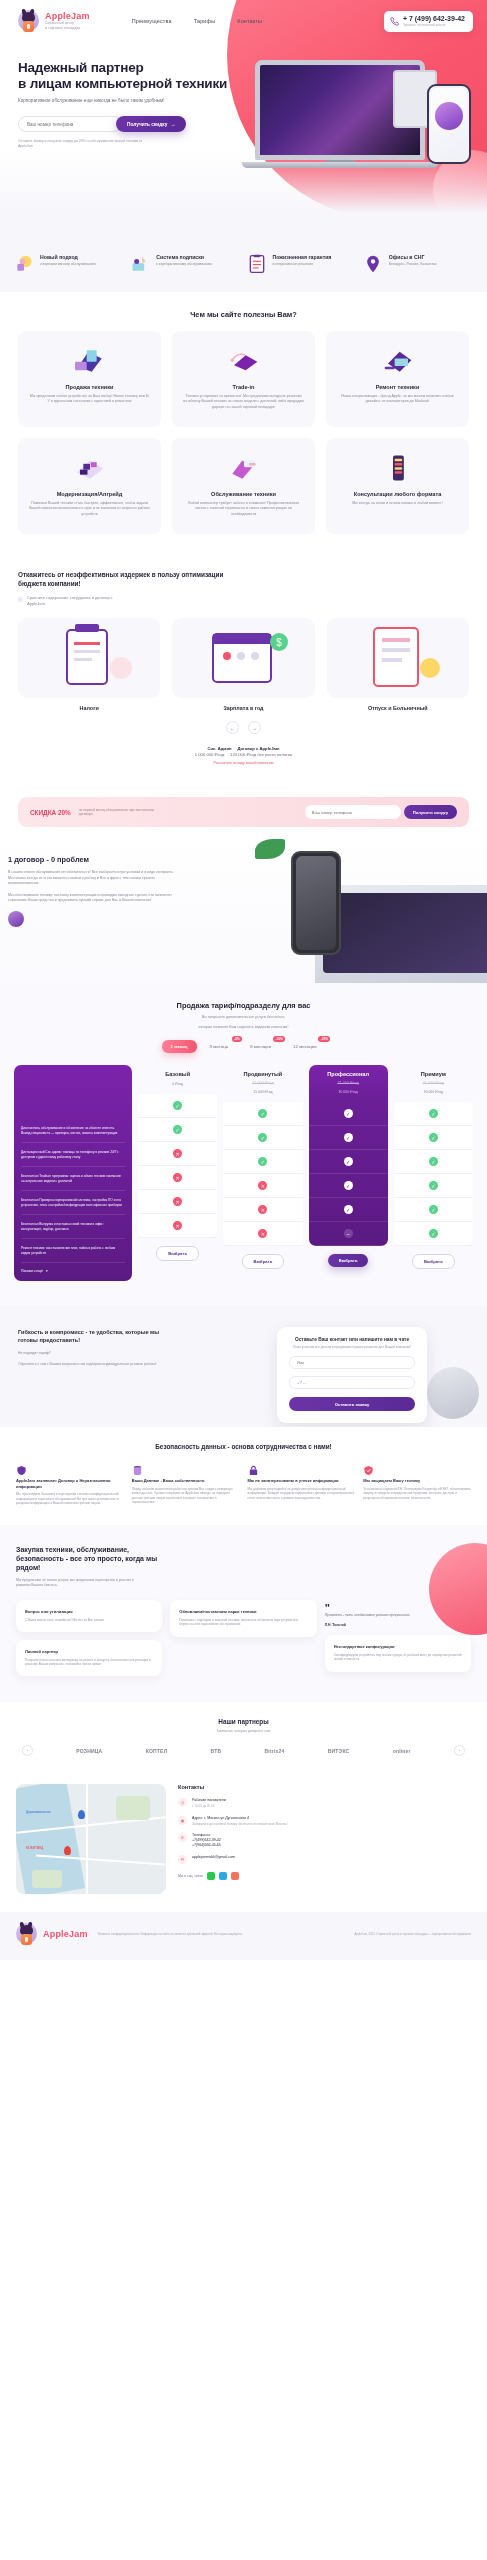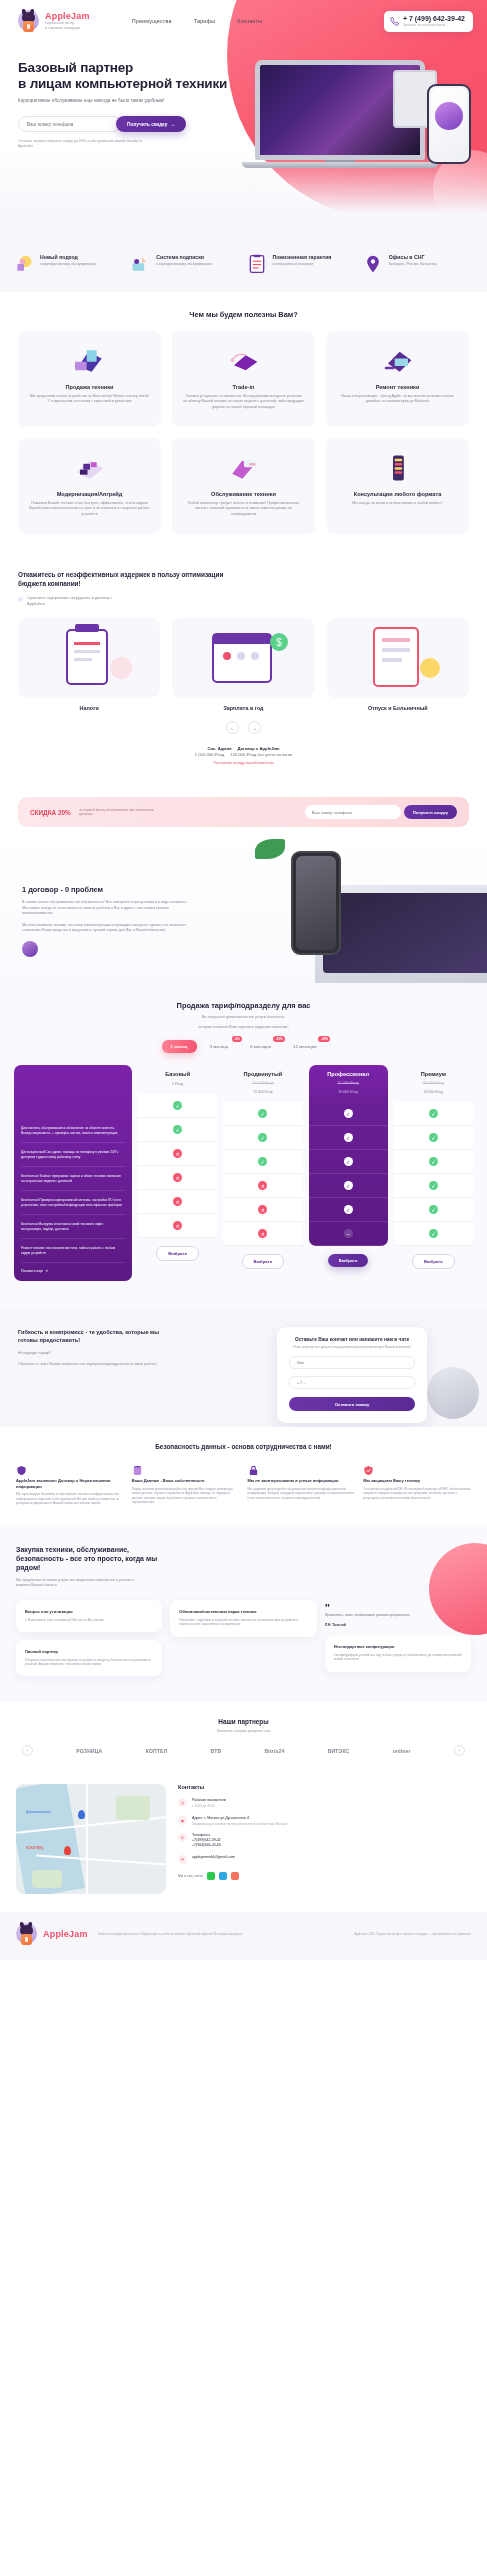--- a/index.html
+++ b/index.html
@@ -305,7 +305,7 @@
 
     <div class="hero-body">
       <h1 class="hero-h1">
-        <span>Базовый партнер</span><br>
+        <span>Надежный партнер</span><br>
         <span>в лицам компьютерной техники</span>
       </h1>
       <p class="hero-sub">Корпоративное обслуживание еще никогда не было таким удобным!</p>

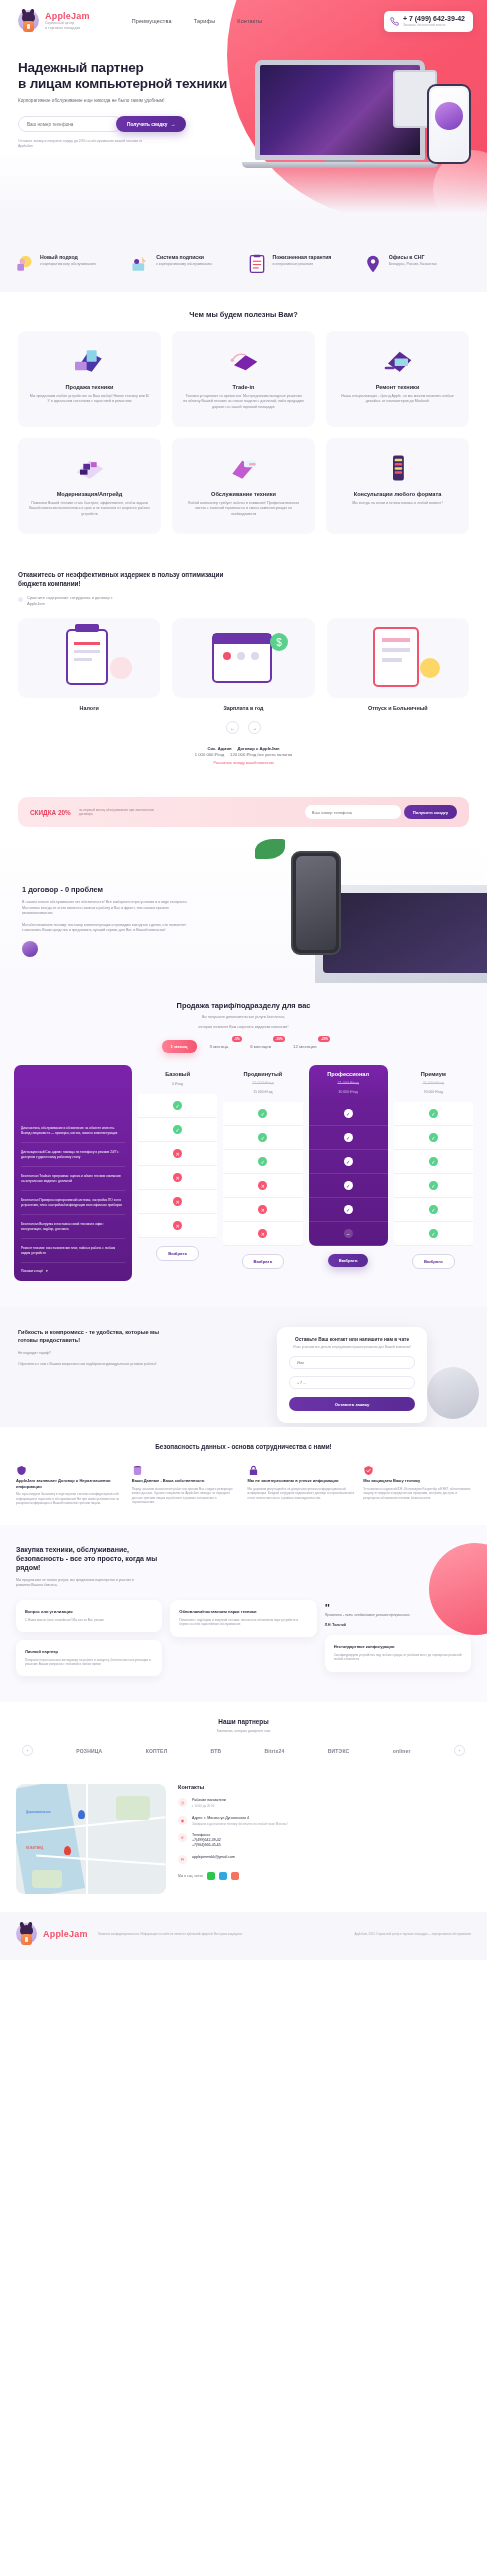--- a/index.html
+++ b/index.html
@@ -378,7 +378,7 @@
   </section>
 
   <section class="services">
-    <h2 class="sec-title">Чем мы будем полезны Вам?</h2>
+    <h2 class="sec-title">Чем мы сайте полезны Вам?</h2>
     <div class="srow">
       <div class="scard">
         <div class="scard-ic">

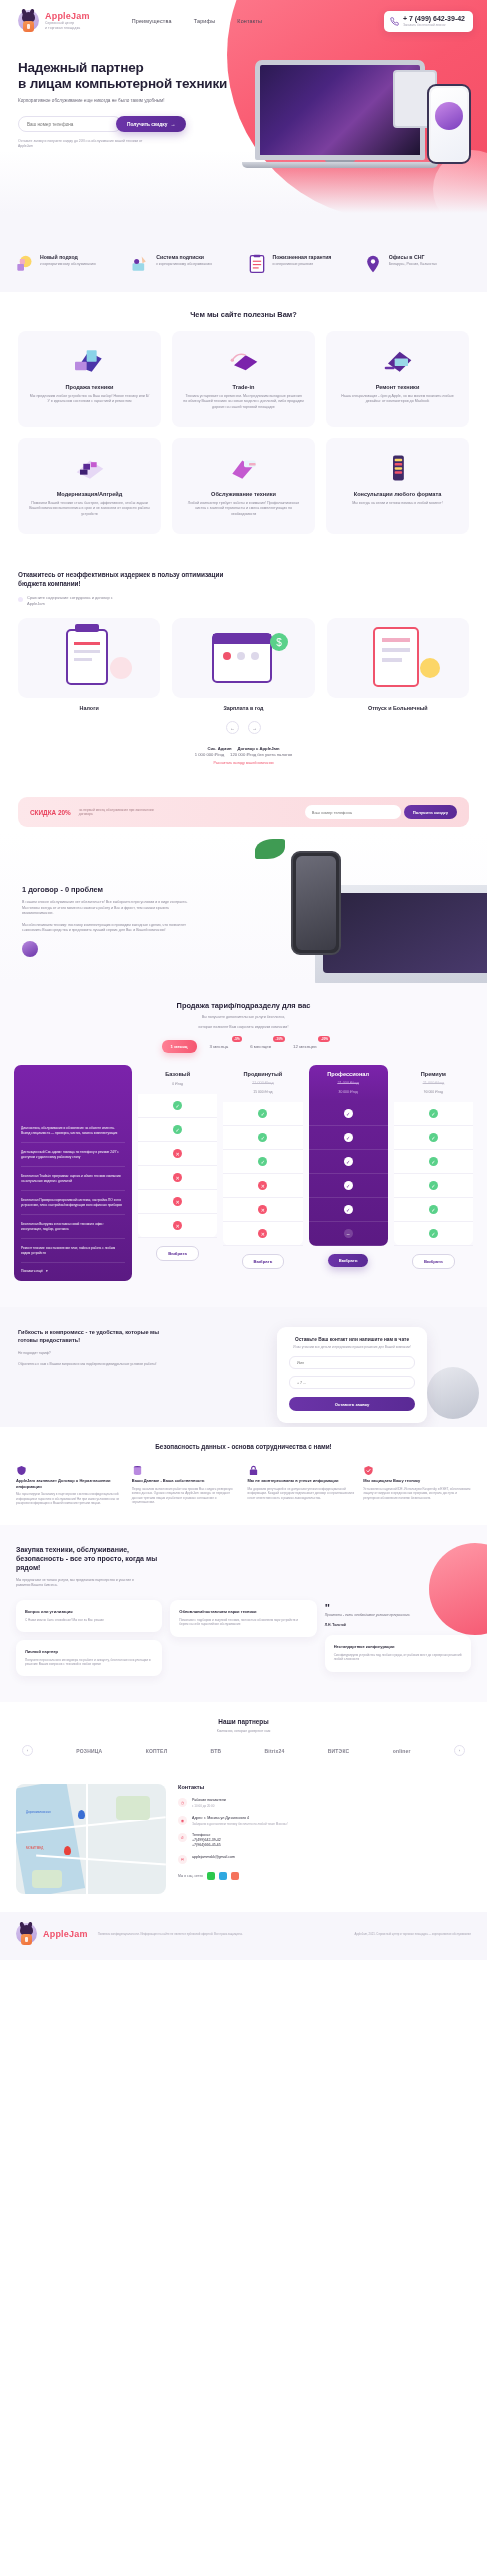--- a/index.html
+++ b/index.html
@@ -118,8 +118,8 @@
     font-size:4.2px;font-weight:700;padding:0 9px;margin-left:-5px;cursor:pointer;font-family:inherit;}
 
   
-  .contract{position:relative;background:linear-gradient(180deg,#fff 0%,#faf9fd 100%);padding:22px 22px 26px;
-    display:flex;gap:10px;overflow:hidden;min-height:150px;margin-top:6px;align-items:flex-end;}
+  .contract{position:relative;background:linear-gradient(180deg,#fff 0%,#faf9fd 100%);padding:22px 8px 26px;
+    display:flex;gap:10px;overflow:hidden;min-height:150px;margin-top:6px;}
   .ct-left{width:168px;z-index:3;}
   .ct-h{font-size:7.4px;font-weight:700;color:#241f36;}
   .ct-p{margin-top:6px;font-size:3.6px;line-height:5.4px;color:#8c8999;}

